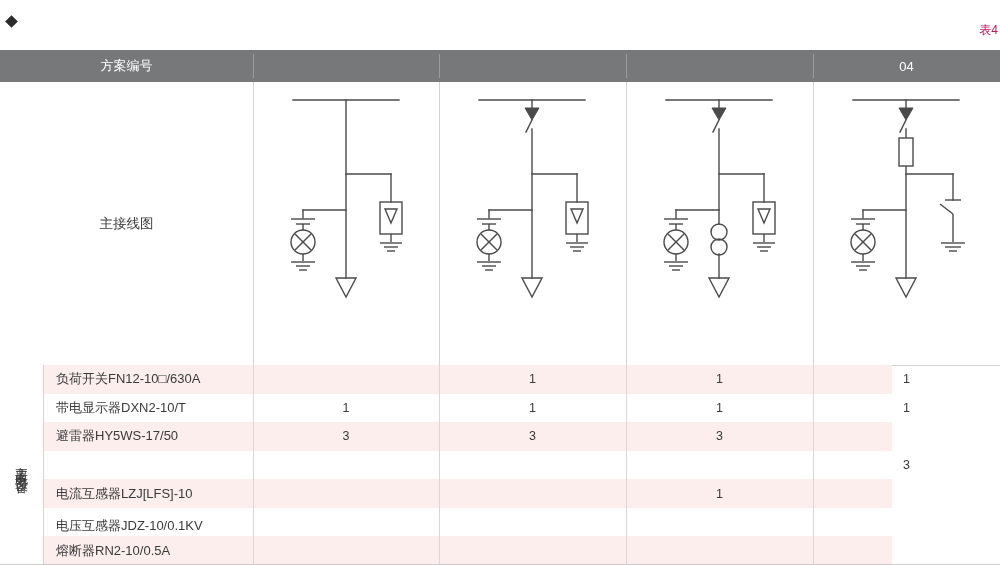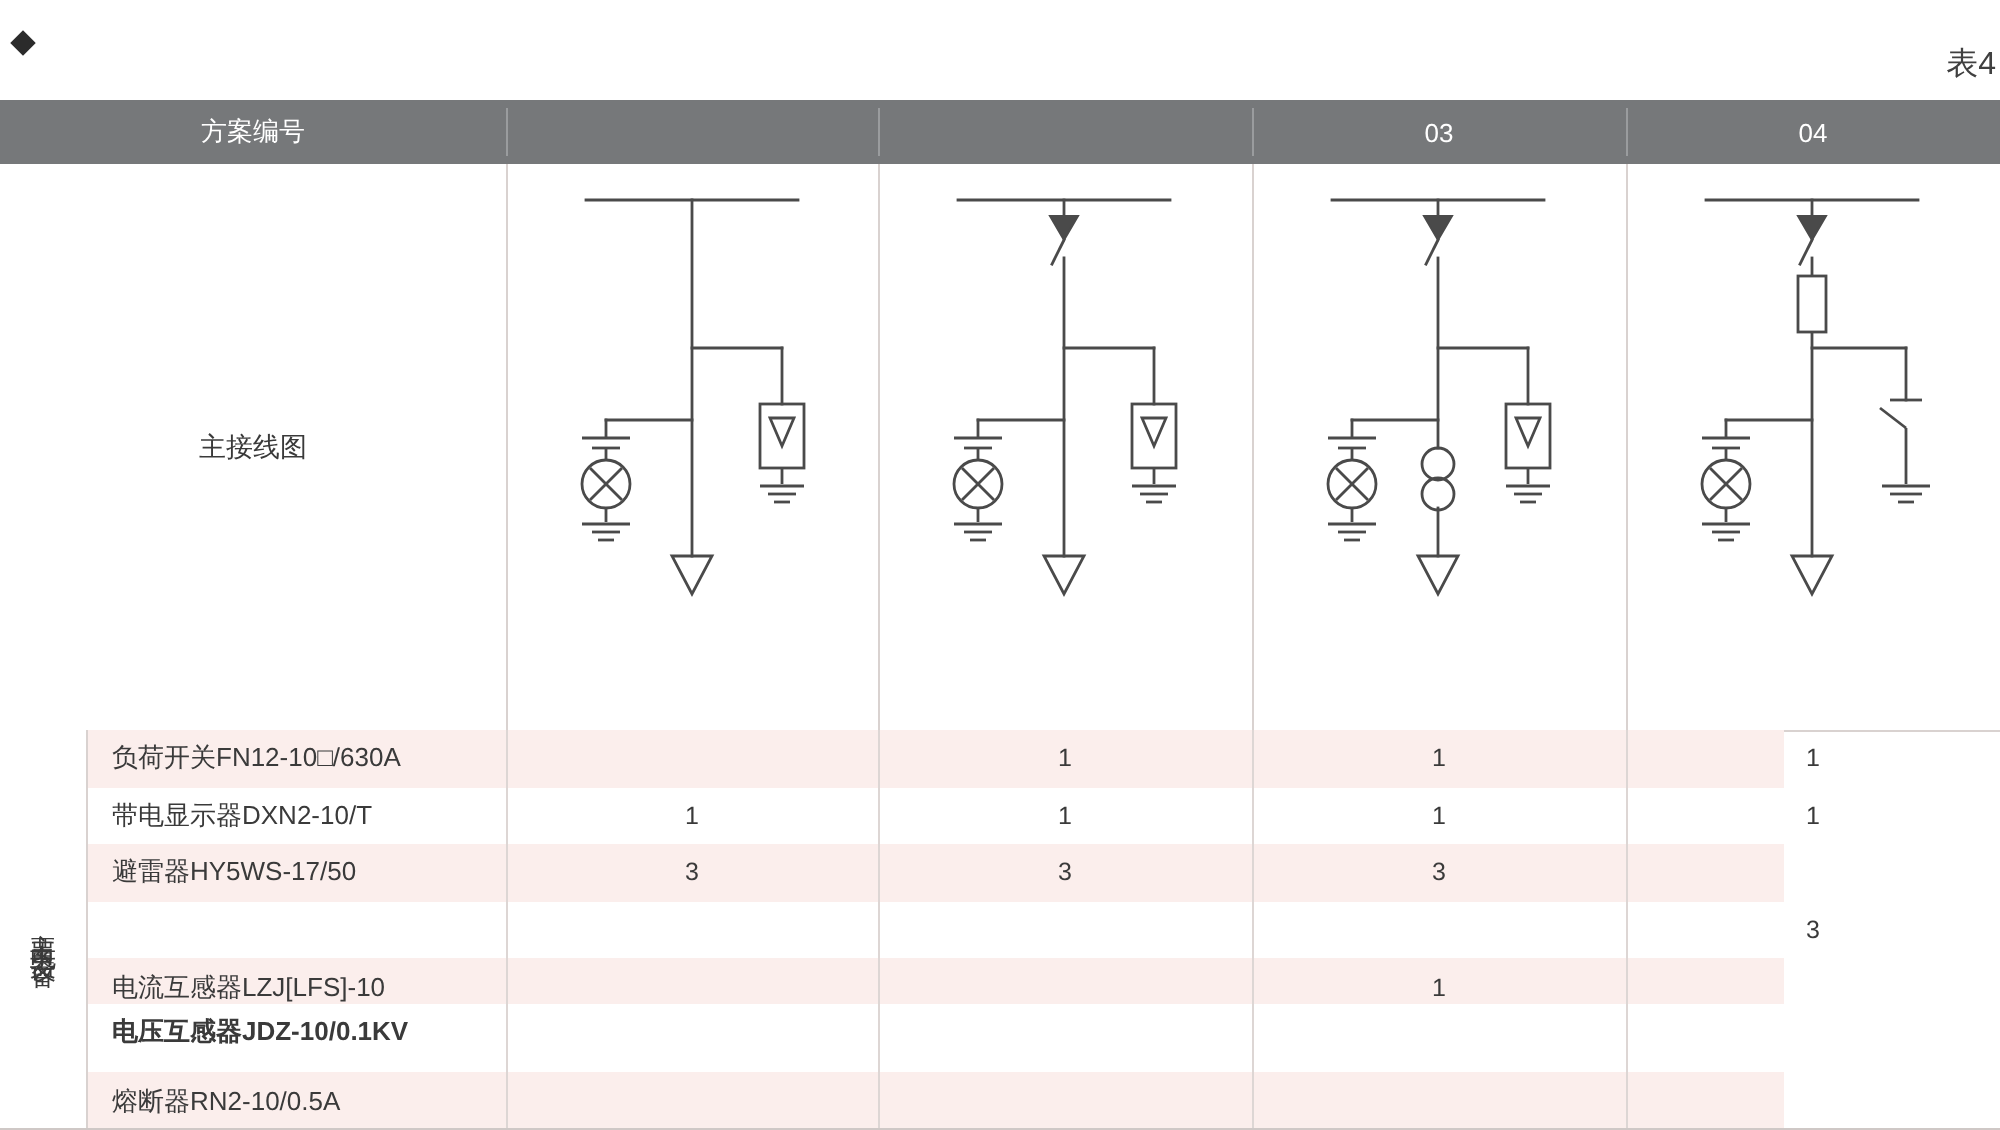--- a/index.html
+++ b/index.html
@@ -28,7 +28,7 @@
   }
   .table-no{
     position:absolute;right:2px;top:22px;
-    font-size:16px;color:#404040;white-space:nowrap;margin-left:39px;
+    font-size:12px;color:#be185d;white-space:nowrap;margin-left:39px;
   }
 
   

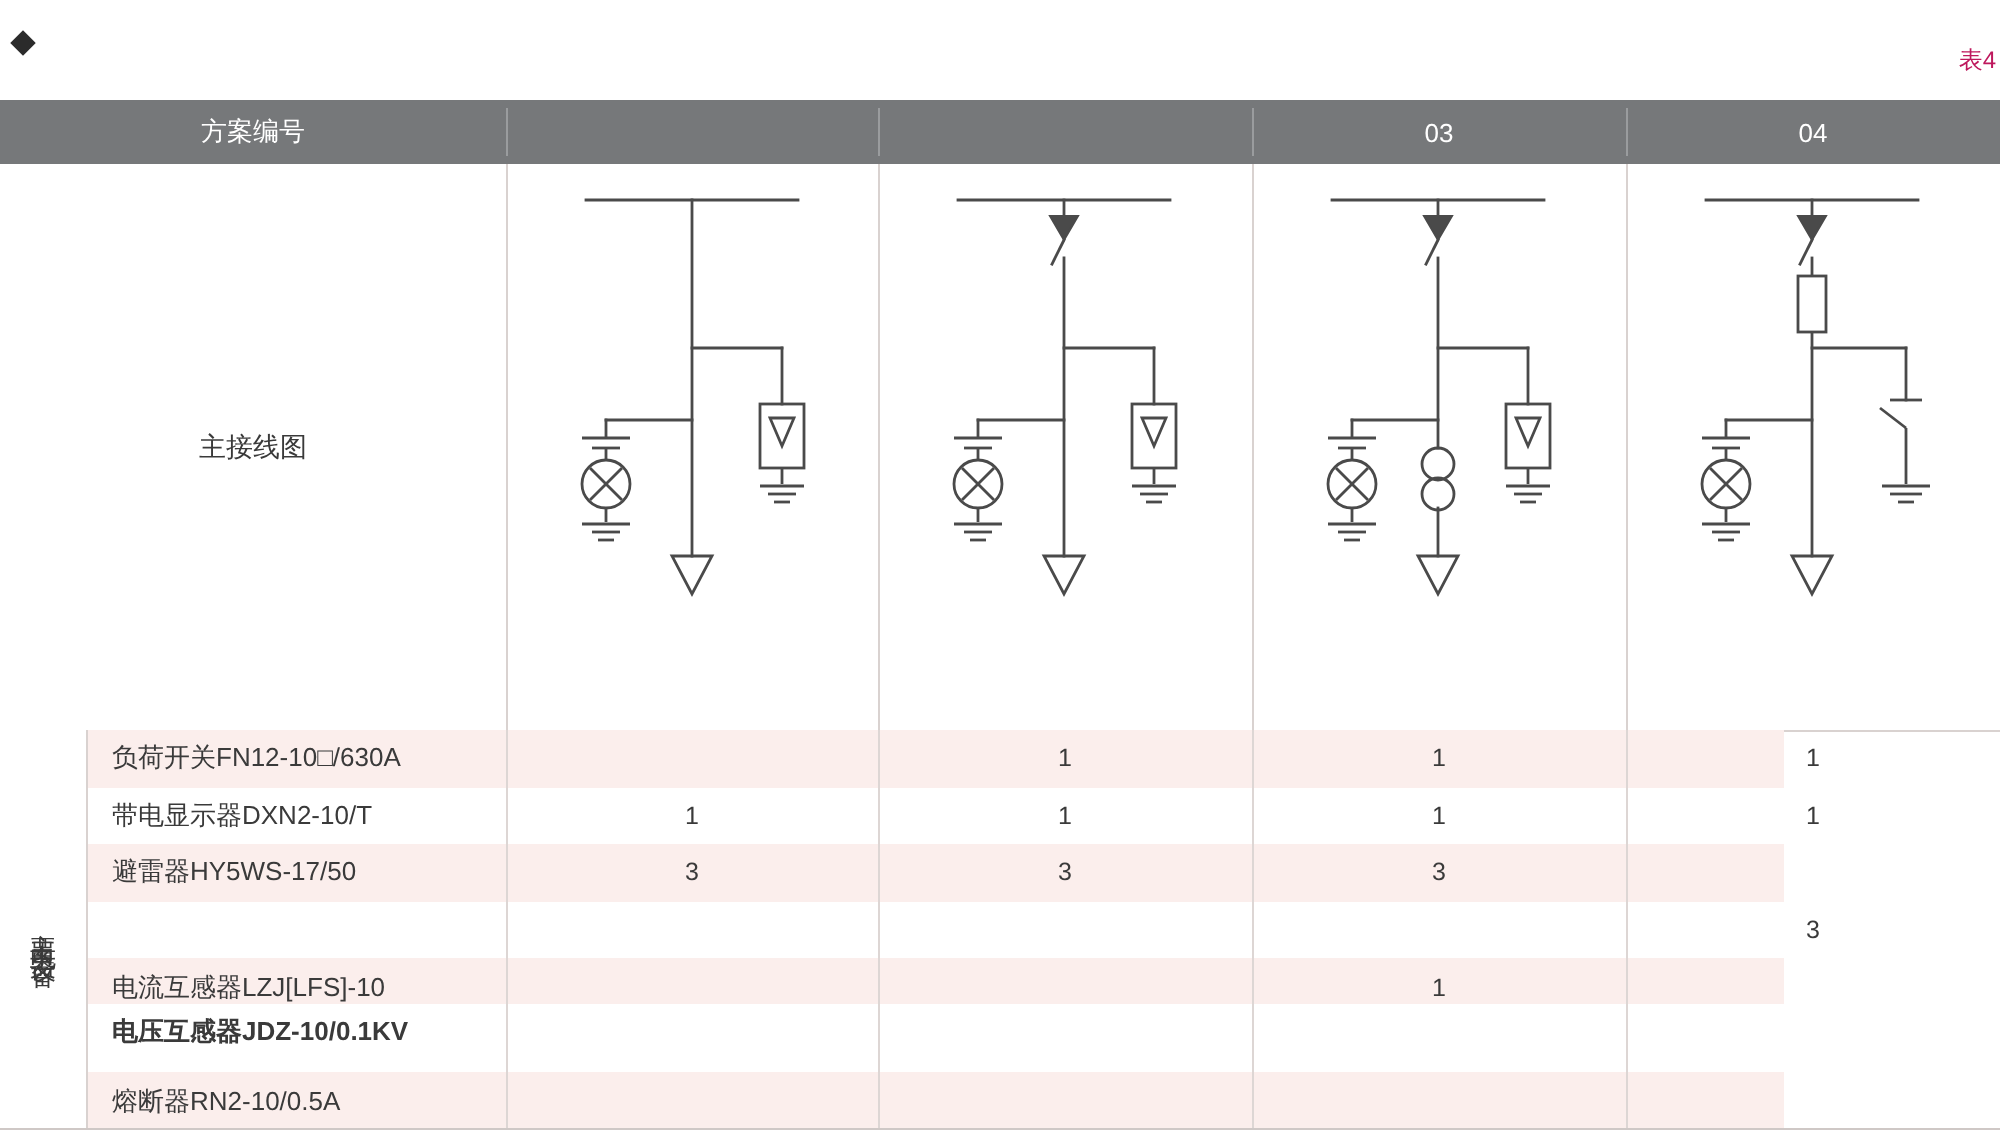--- a/index.html
+++ b/index.html
@@ -124,7 +124,6 @@
       <div class="hdr-sep" style="left:253px;"></div>
       <div class="hdr-sep" style="left:439px;"></div>
       <div class="hdr-sep" style="left:626px;"></div>
-      <div class="hdr-cell" style="left:626px;width:187px;">03</div>
       <div class="hdr-sep" style="left:813px;"></div>
       <div class="hdr-cell" style="left:813px;width:187px;">04</div>
     </div>

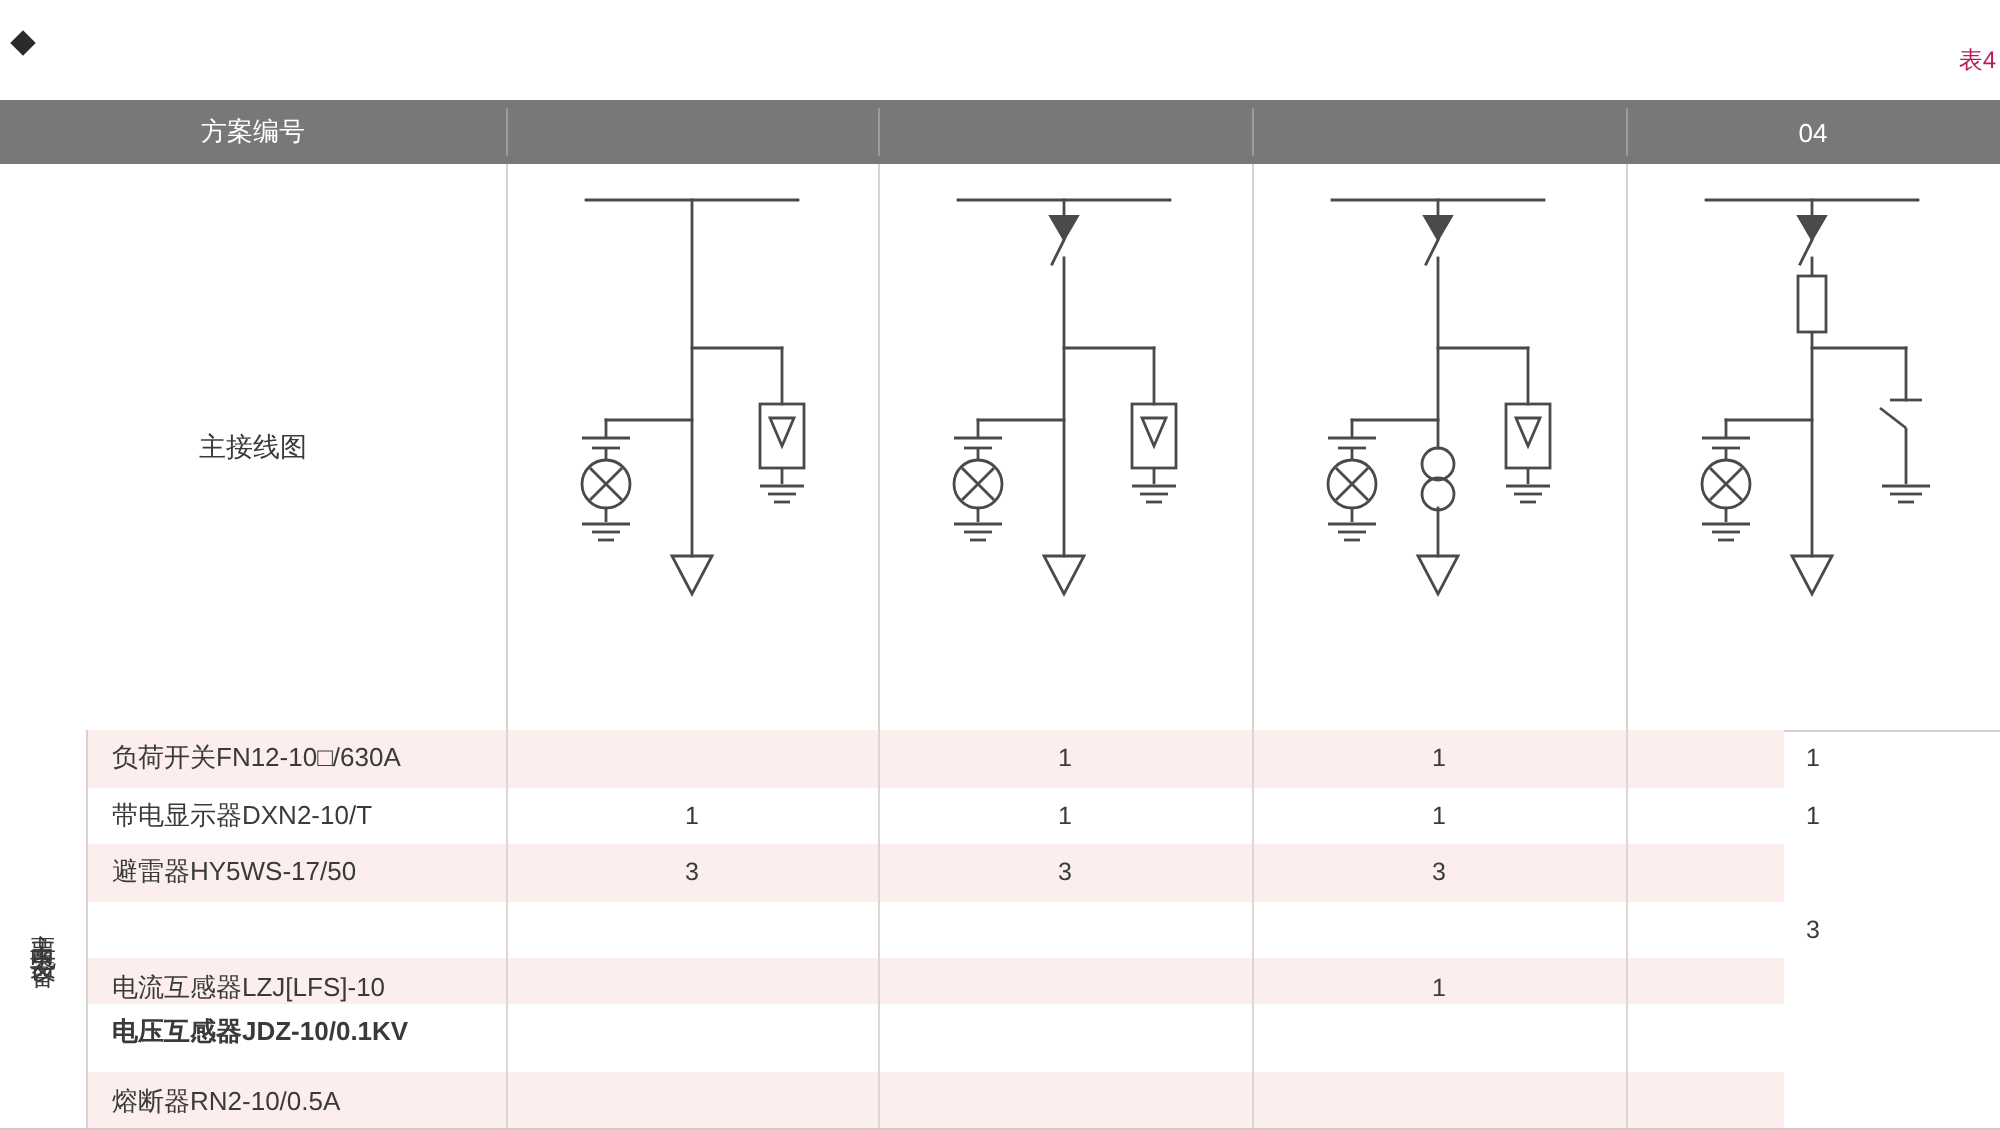--- a/index.html
+++ b/index.html
@@ -352,7 +352,7 @@
         <div class="eq-val" style="left:769px;width:187px;"></div>
       </div>
 
-      <div class="eqrow even" style="top:137px;font-weight:bold;">
+      <div class="eqrow even" style="top:147px;">
         <div class="eq-name">电压互感器JDZ-10/0.1KV</div>
         <div class="eq-val" style="left:209px;width:186px;"></div>
         <div class="eq-val" style="left:395px;width:187px;"></div>

